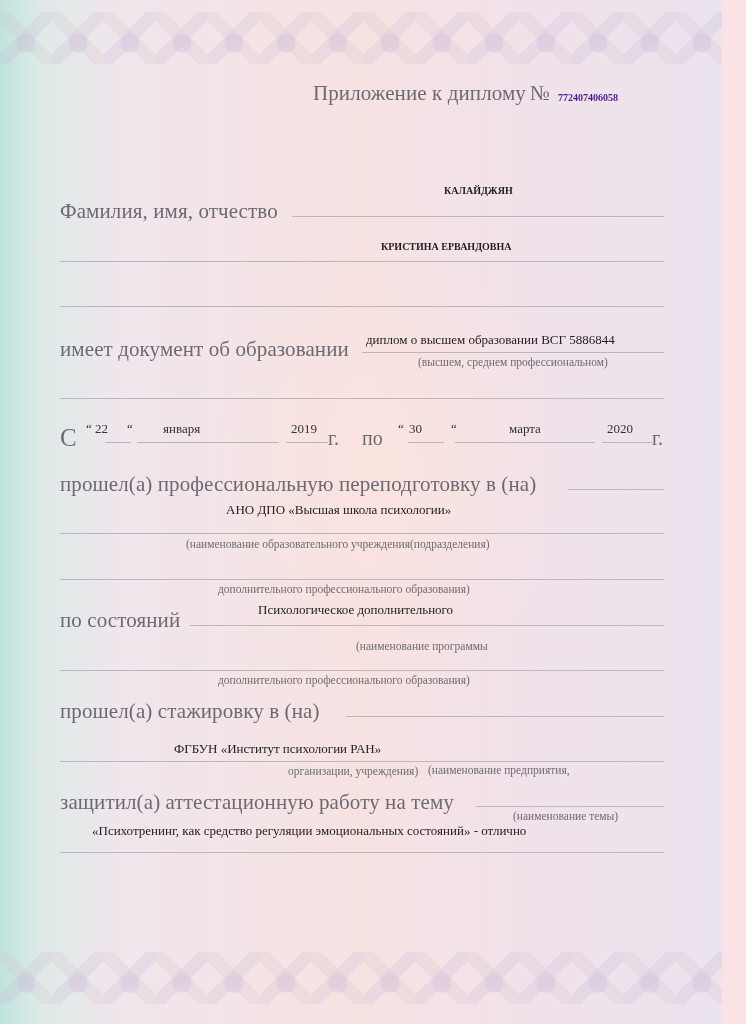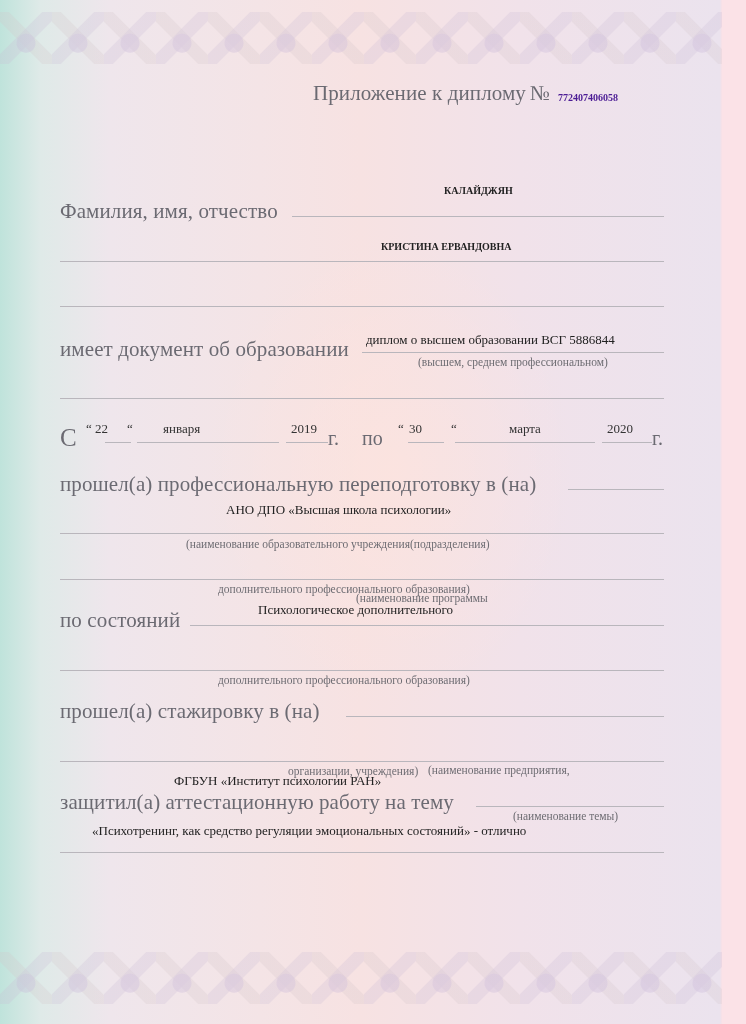--- a/index.html
+++ b/index.html
@@ -90,7 +90,7 @@
 <div class="lbl big" style="left:60px; top:608px;">по состояний</div>
 <div class="val" style="left:258px; top:602px;">Психологическое дополнительного</div>
 <div class="line" style="left:190px; top:625px; width:474px;"></div>
-<div class="hint" style="left:356px; top:592px;">(наименование программы</div>
+<div class="hint" style="left:356px; top:640px;">(наименование программы</div>
 <div class="line" style="left:60px; top:670px; width:604px;"></div>
 <div class="hint" style="left:218px; top:674px;">дополнительного профессионального образования)</div>
 

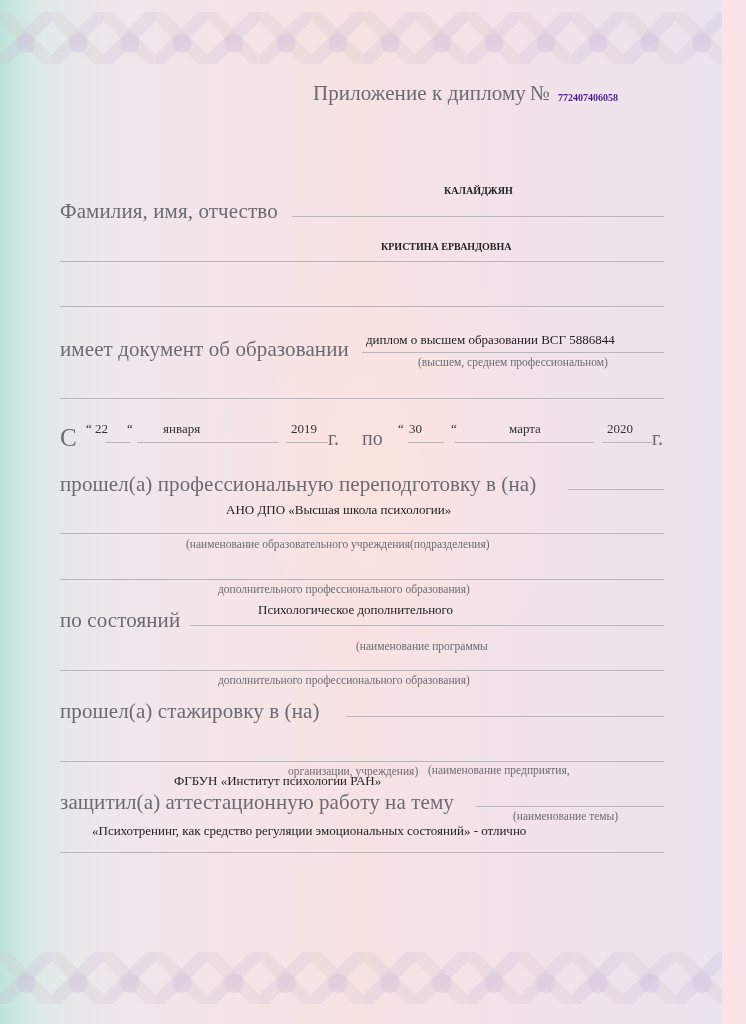--- a/index.html
+++ b/index.html
@@ -97,7 +97,7 @@
 <div class="lbl big" style="left:60px; top:699px;">прошел(а) стажировку в (на)</div>
 <div class="line" style="left:346px; top:716px; width:318px;"></div>
 <div class="hint" style="left:428px; top:720px;margin-top:44px;">(наименование предприятия,</div>
-<div class="val" style="left:174px; top:741px;margin-top:32px;">ФГБУН  «Институт психологии РАН»</div>
+<div class="val" style="left:174px; top:741px;">ФГБУН  «Институт психологии РАН»</div>
 <div class="line" style="left:60px; top:761px; width:604px;"></div>
 <div class="hint" style="left:288px; top:765px;">организации, учреждения)</div>
 

